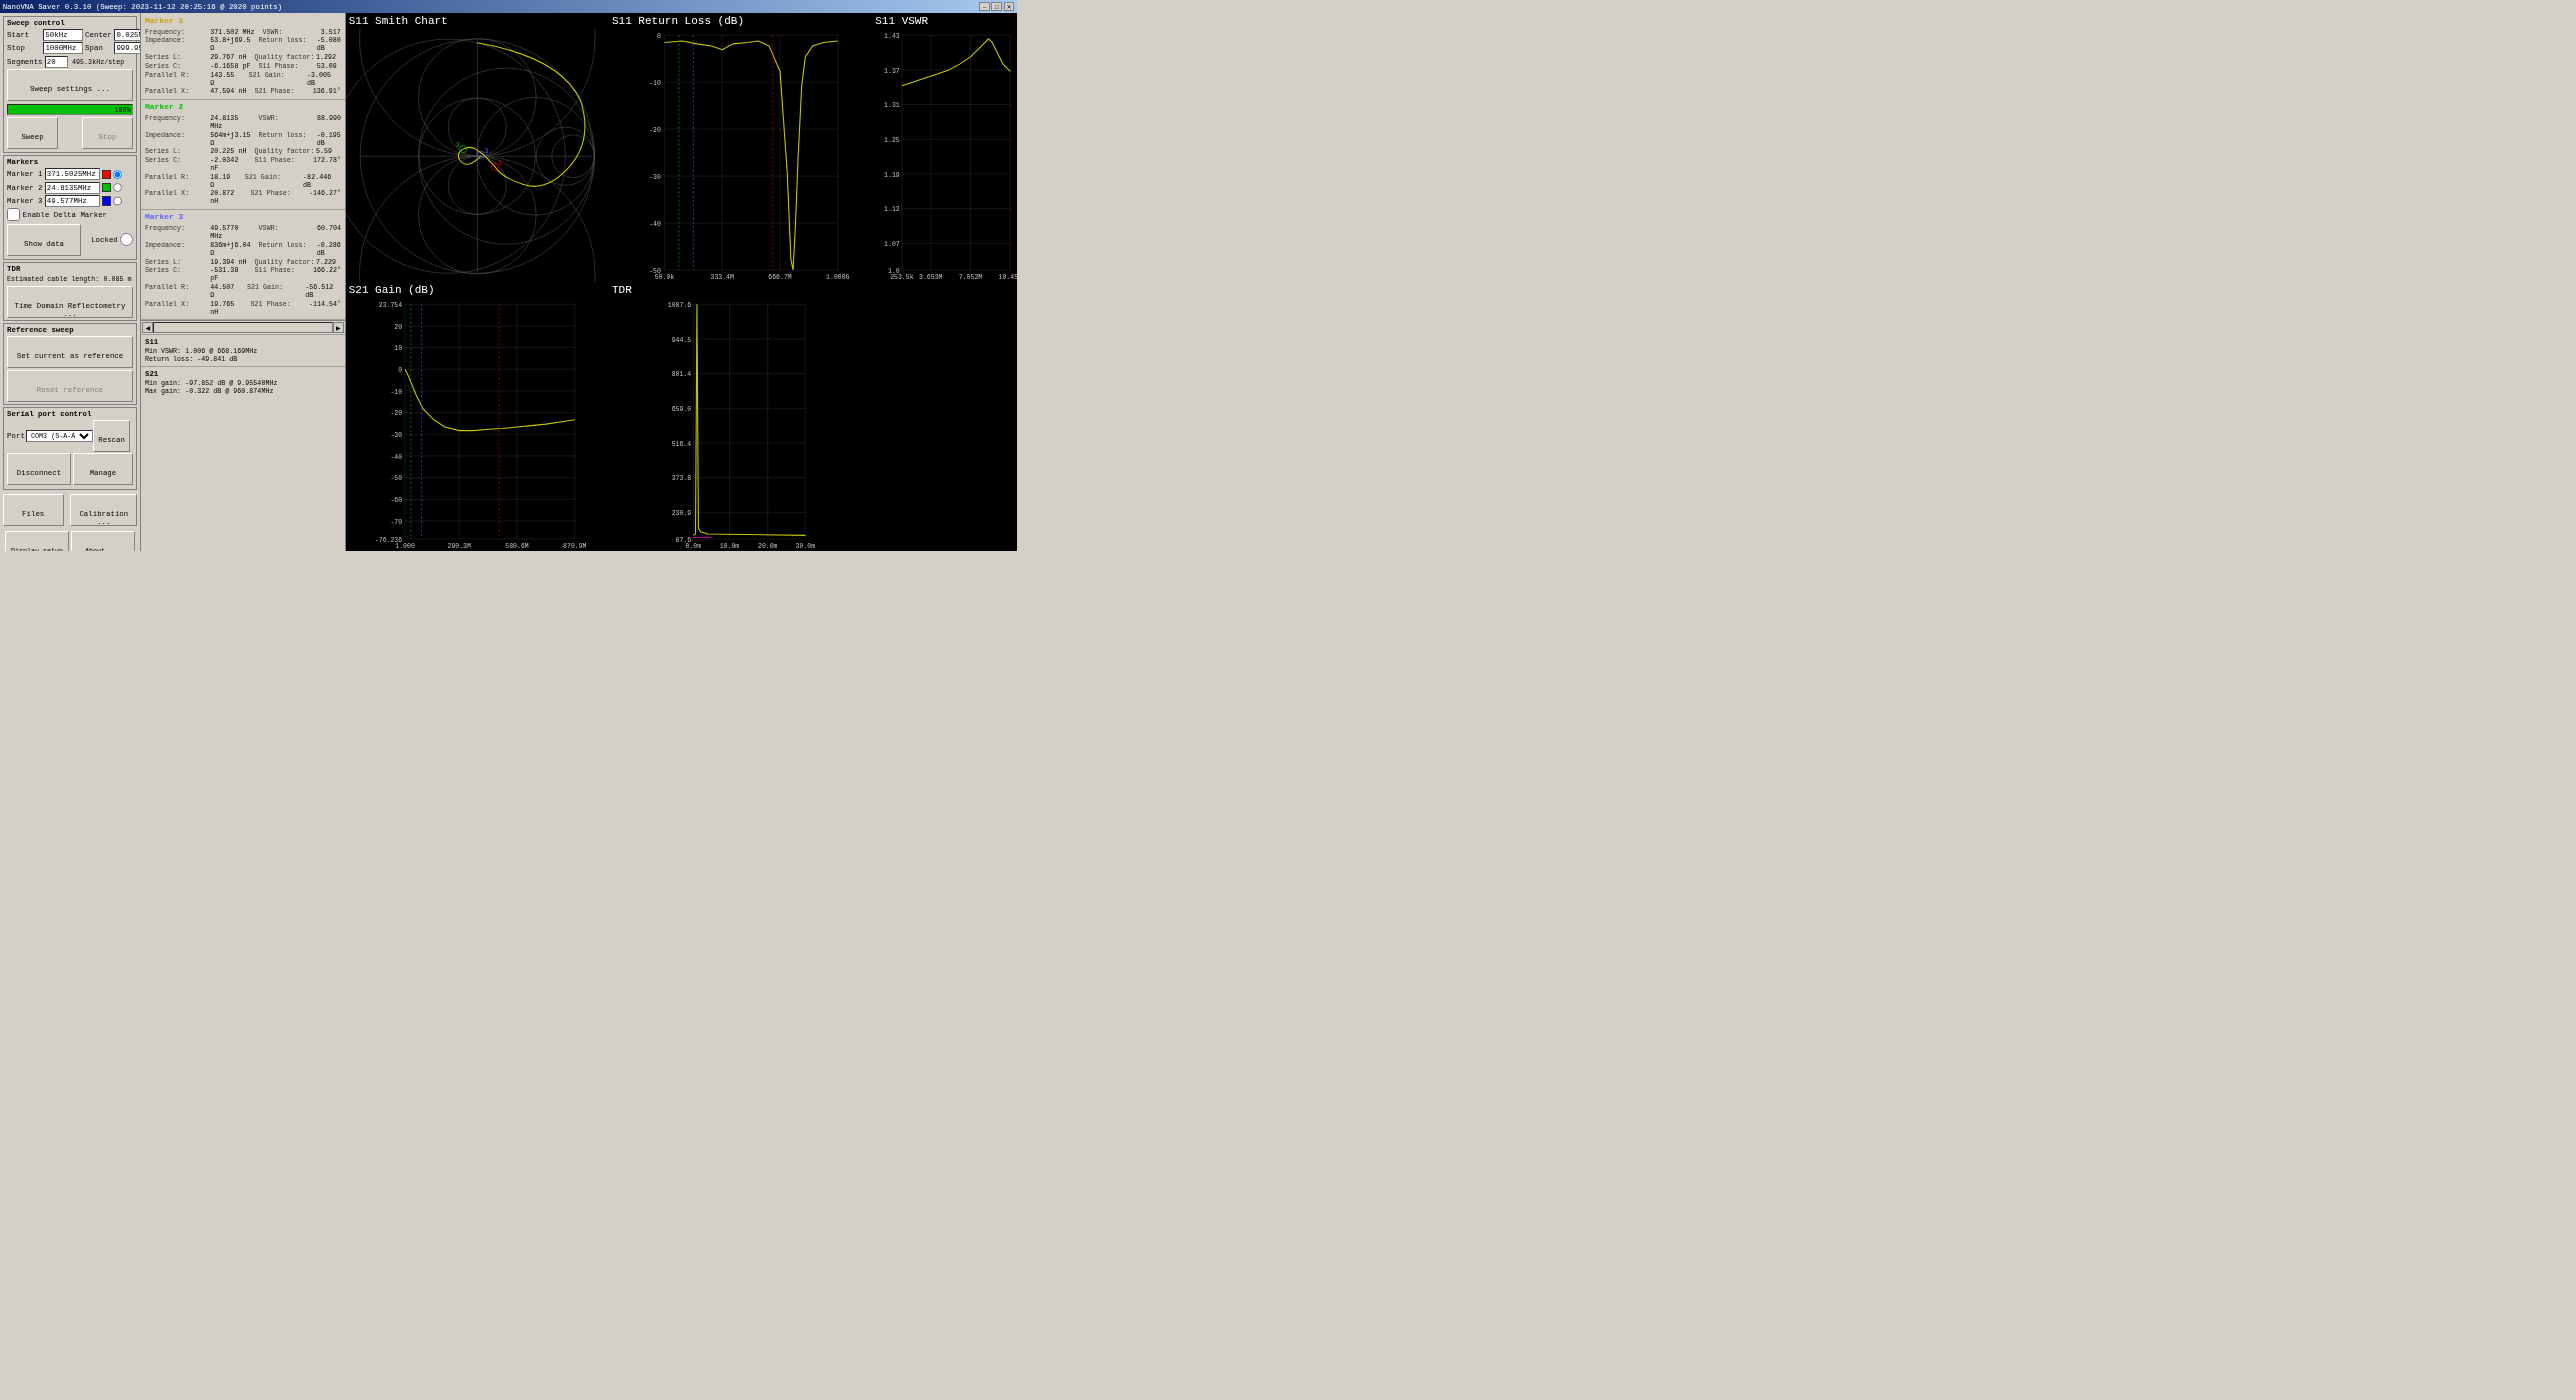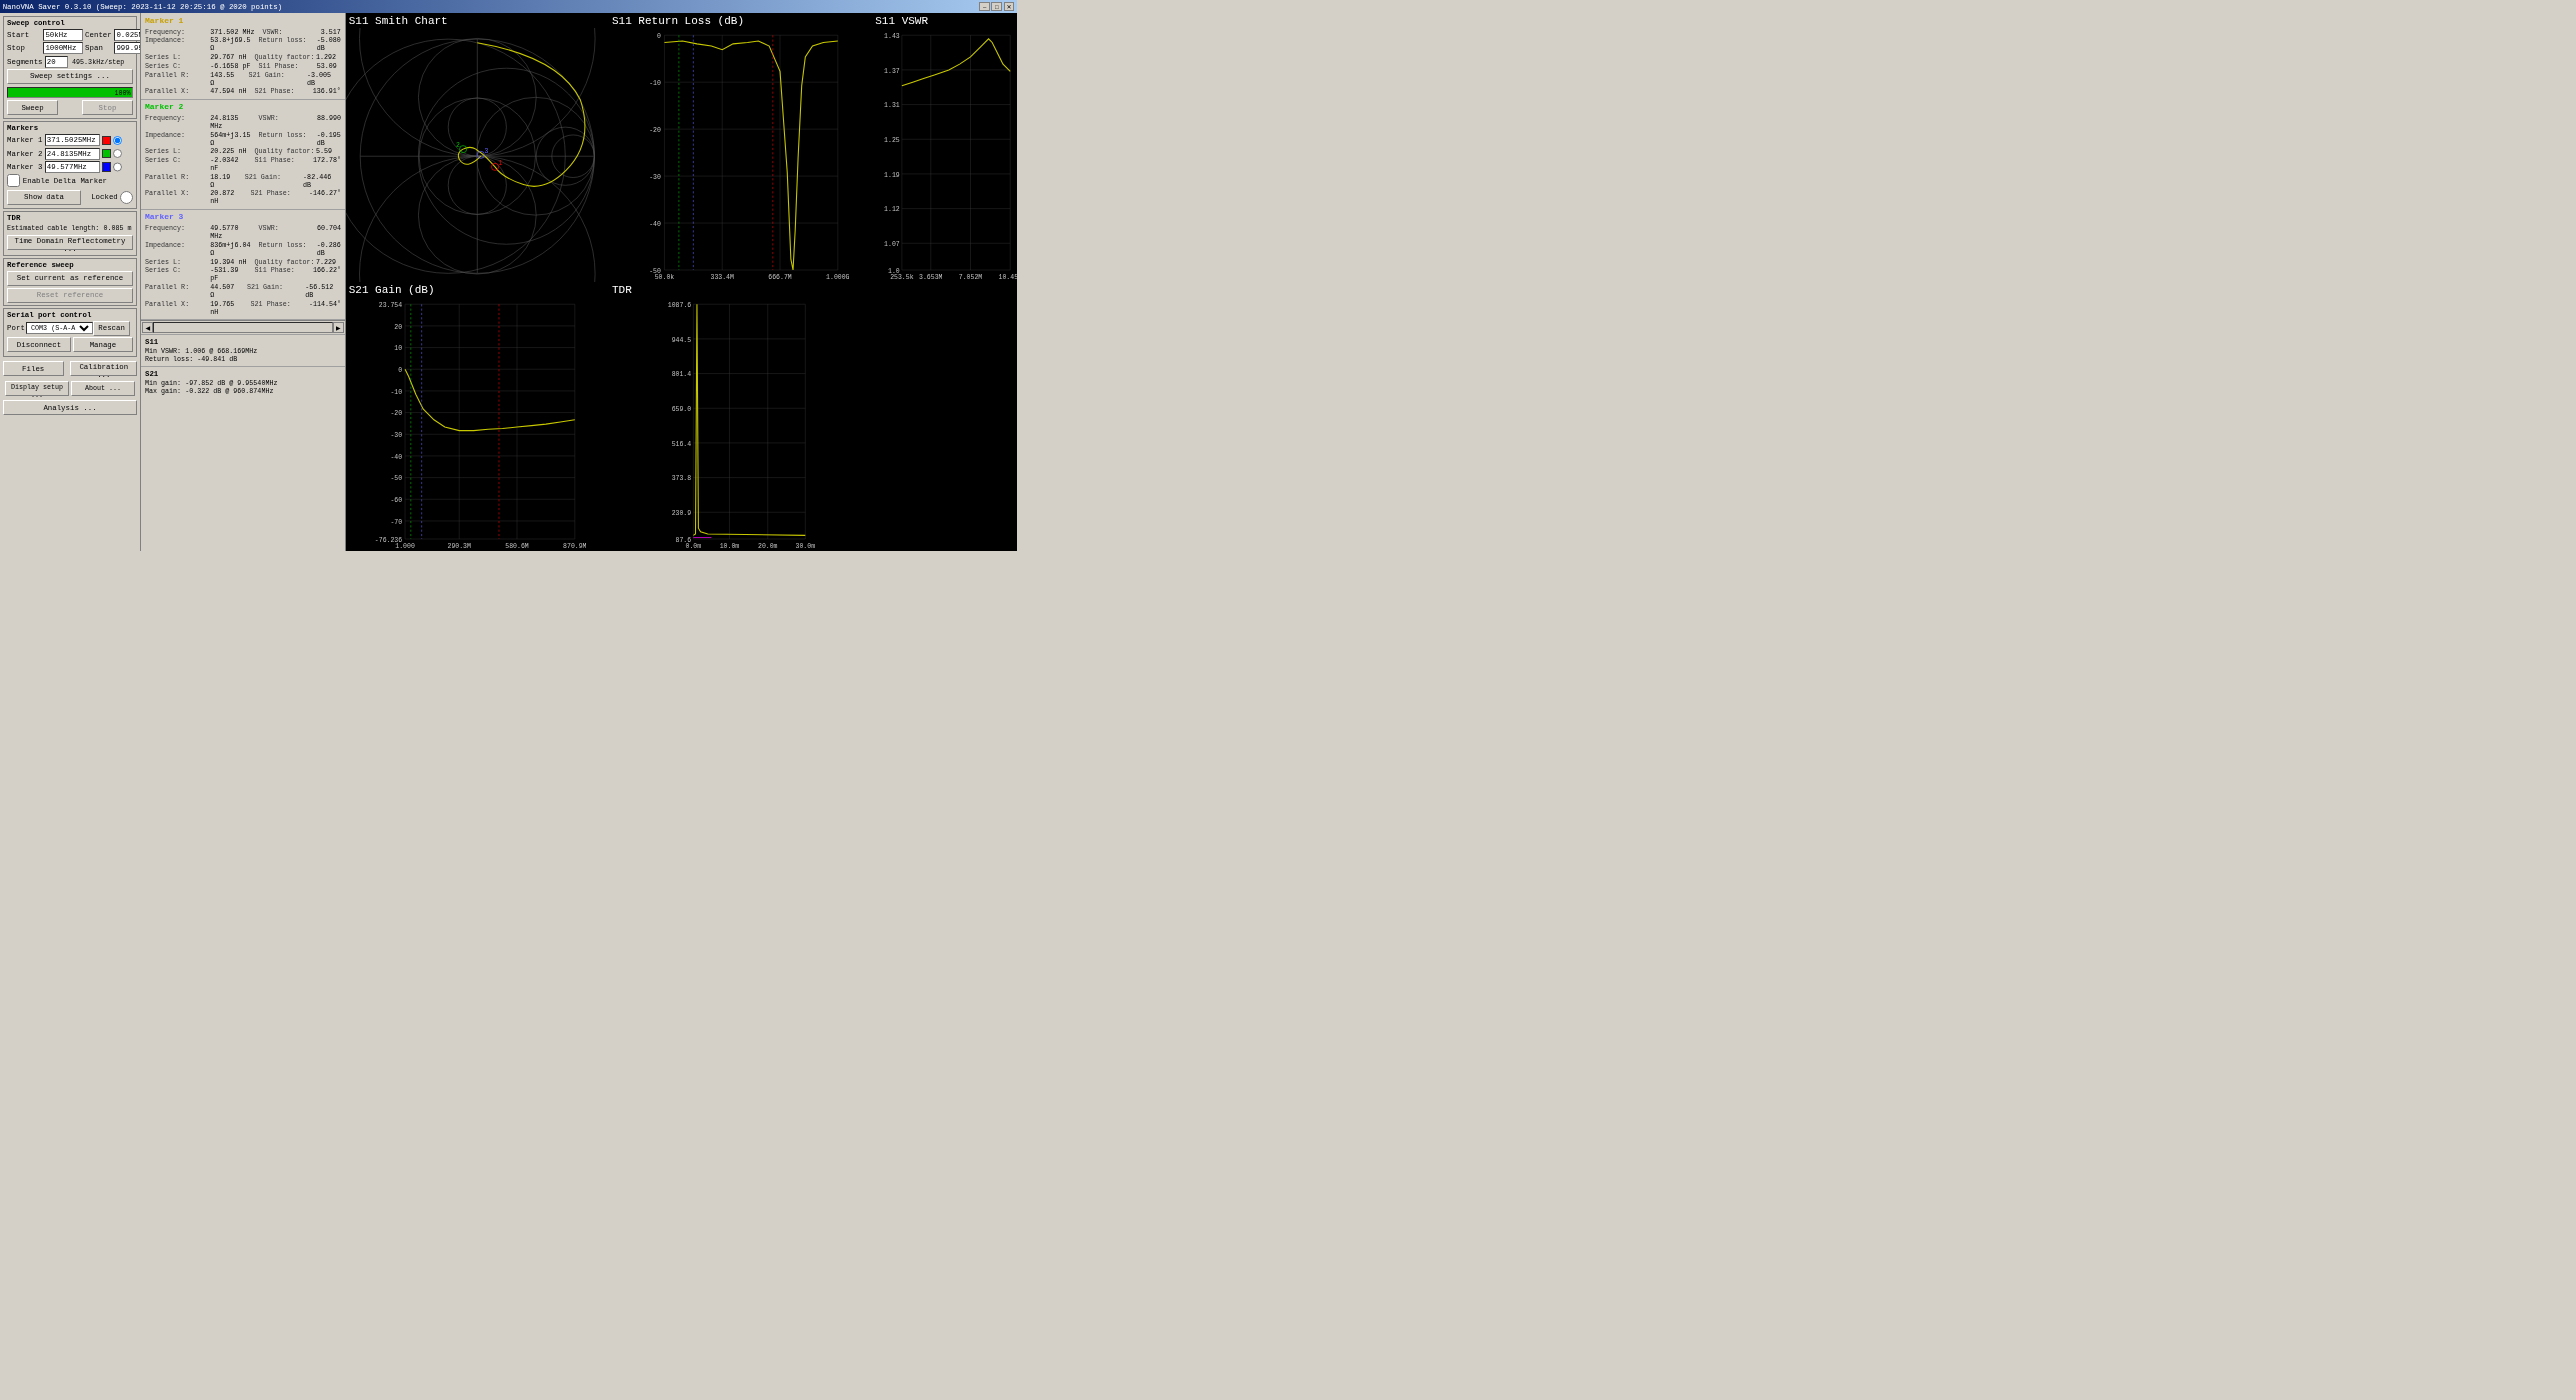--- a/index.html
+++ b/index.html
@@ -82,8 +82,8 @@
       font-size: 7.4px;
       font-family: 'Courier New', monospace;
       cursor: pointer;
-      padding: 1px 4px;
-      height: 15px;
+      padding: 15px 4px;
+      height: 25px;
     }
     .button-full { width: 100%; }
     .progress-bar-container {

